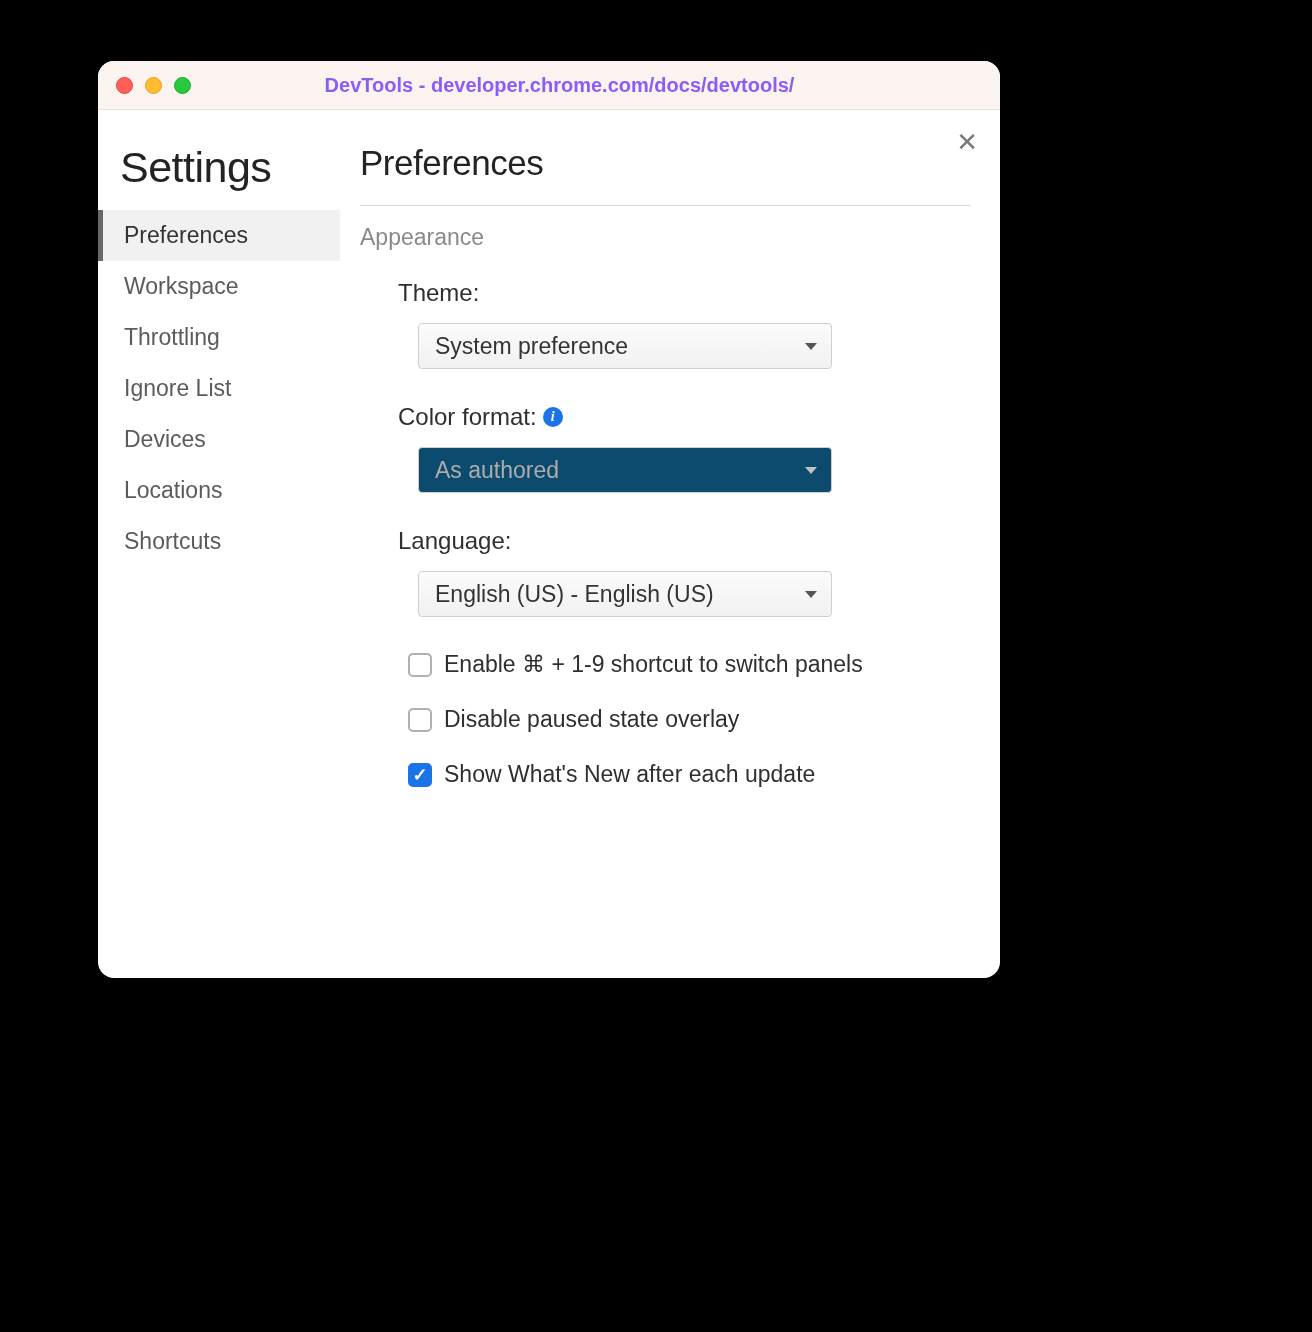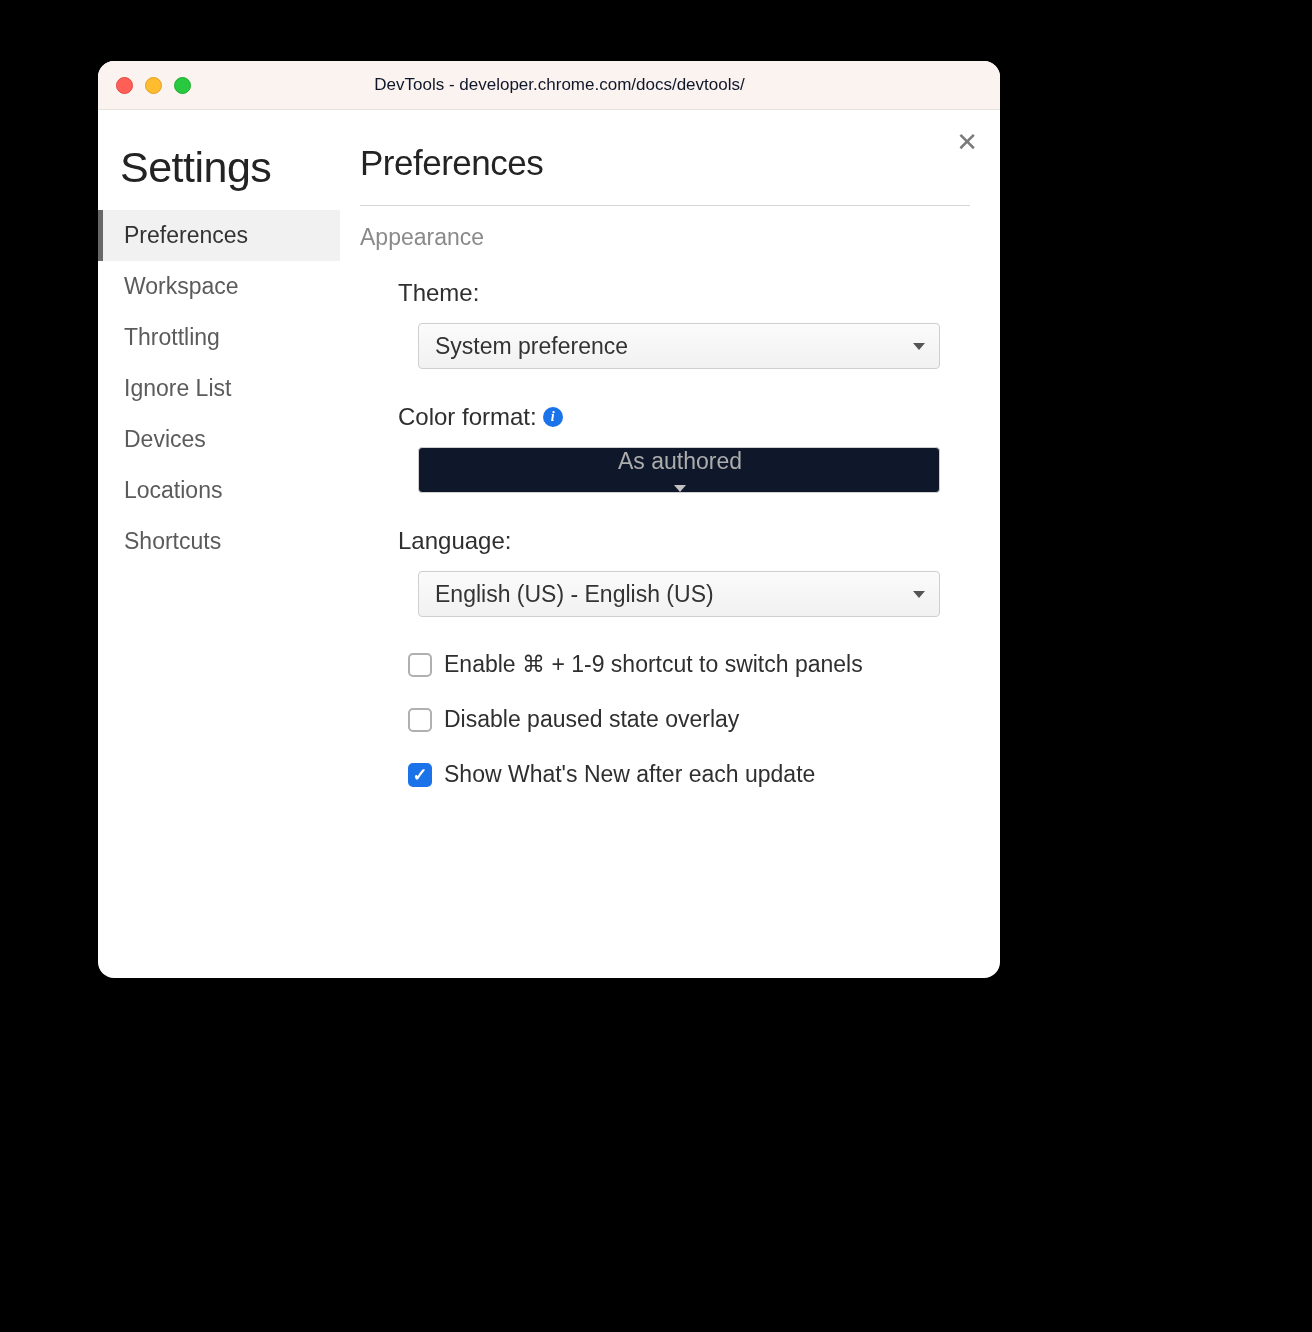--- a/index.html
+++ b/index.html
@@ -37,9 +37,9 @@
     .title {
       flex: 1;
       text-align: center;
-      color: #0f172a;
-      font-size: 17px;
-      font-weight: 400;
+      color: #8b5cf6;
+      font-size: 20px;
+      font-weight: 700;
       margin-left: -54px;
     }
     .body { display: flex; height: calc(100% - 49px); position: relative; }

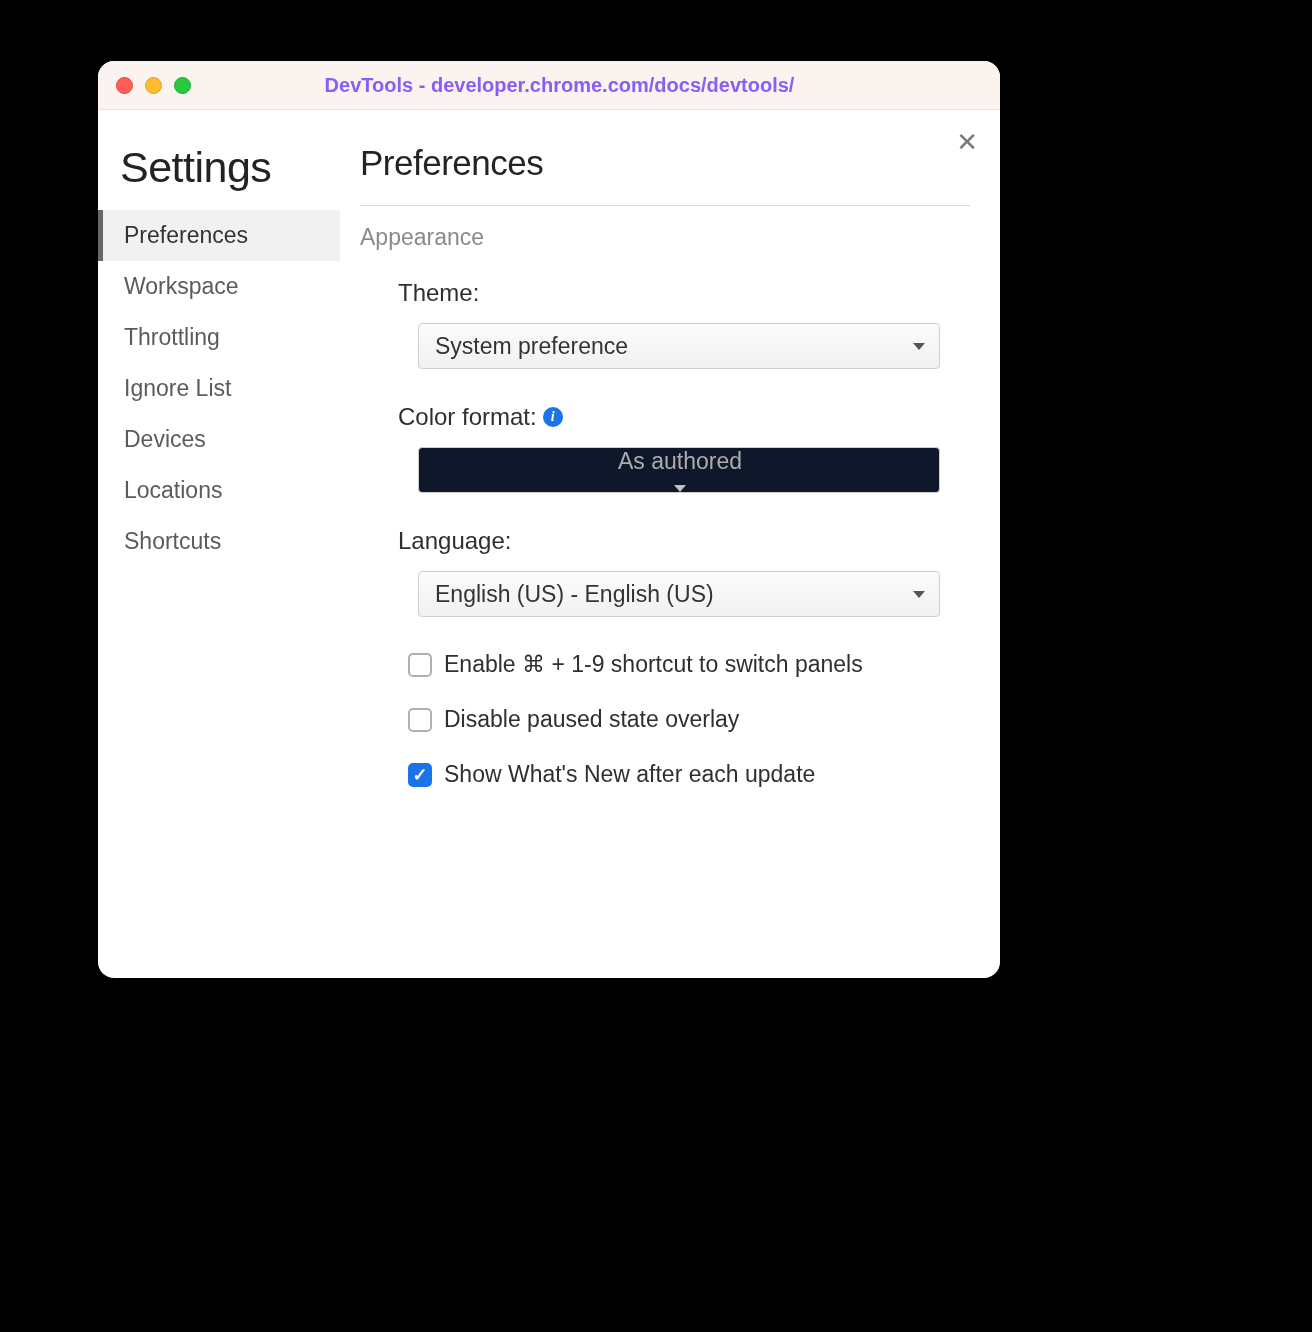--- a/index.html
+++ b/index.html
@@ -107,7 +107,7 @@
     }
     .select {
       height: 46px;
-      width: 522px;
+      width: 414px;
       margin-left: 20px;
       border: 1px solid #cfcfcf;
       border-radius: 4px;

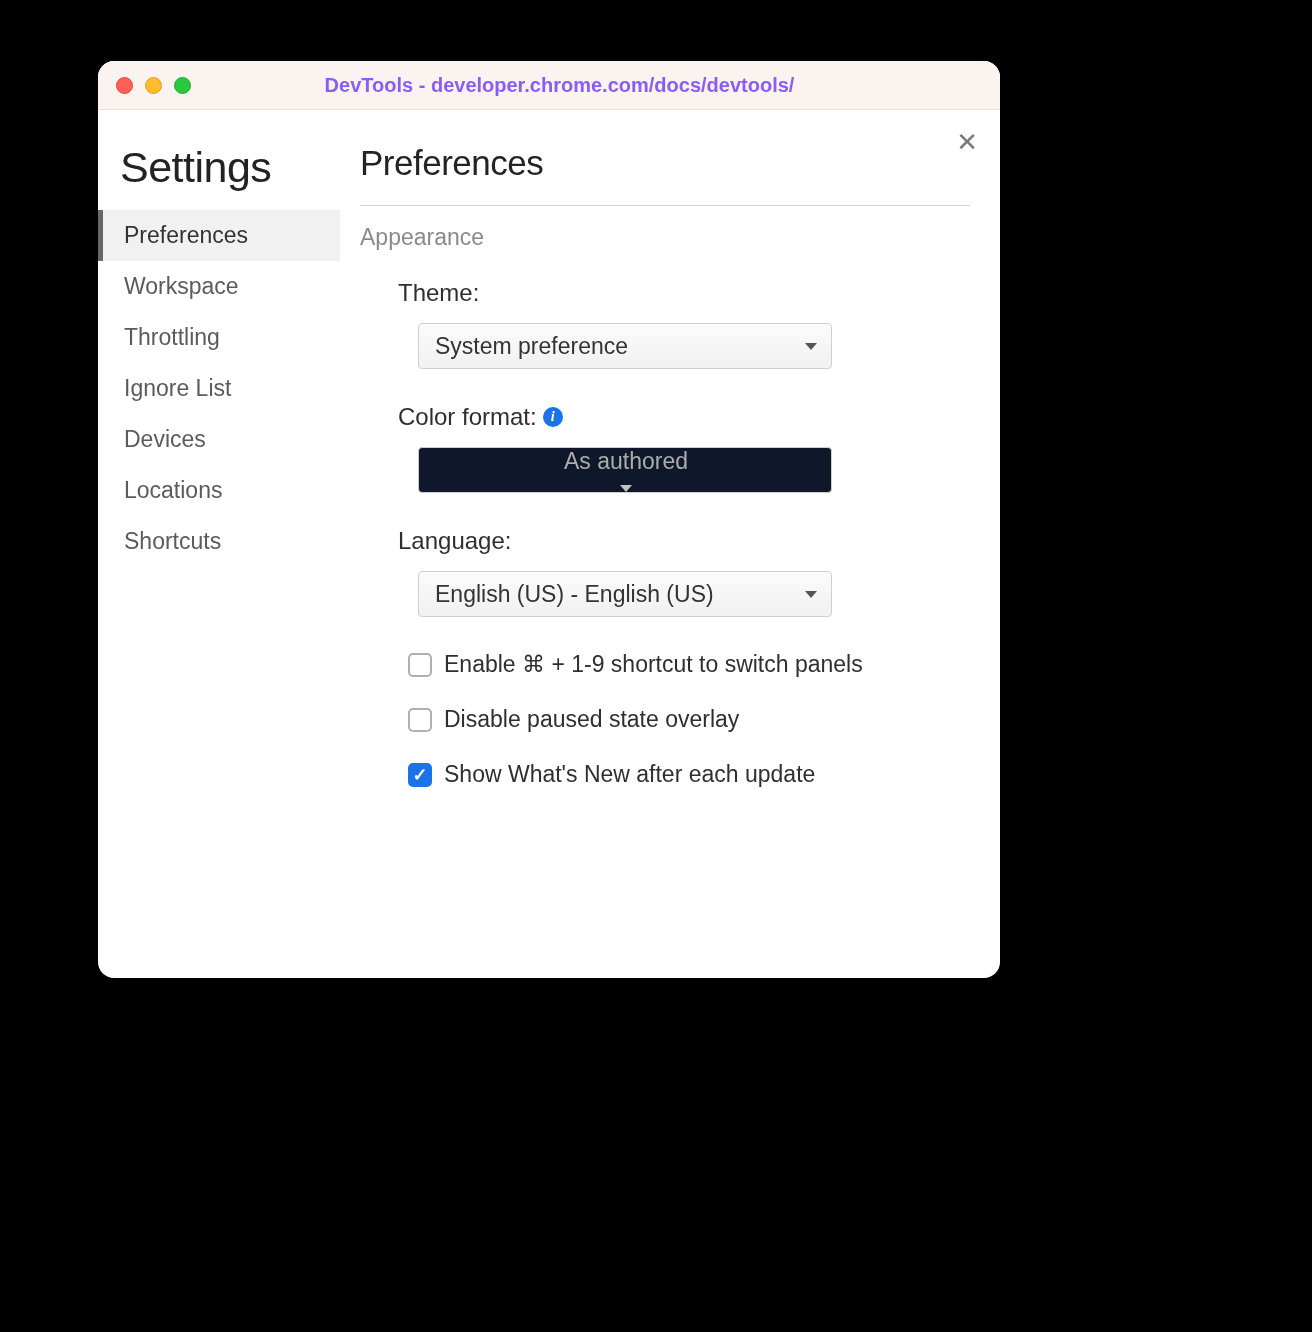--- a/index.html
+++ b/index.html
@@ -121,10 +121,9 @@
       cursor: pointer;
     }
     .select.disabled {
-      background: #0f172a;
+      background: #0c4a6e;
       color: #acacac;
       cursor: default;
-      flex-direction: column;
     }
     .caret {
       width: 0; height: 0;

